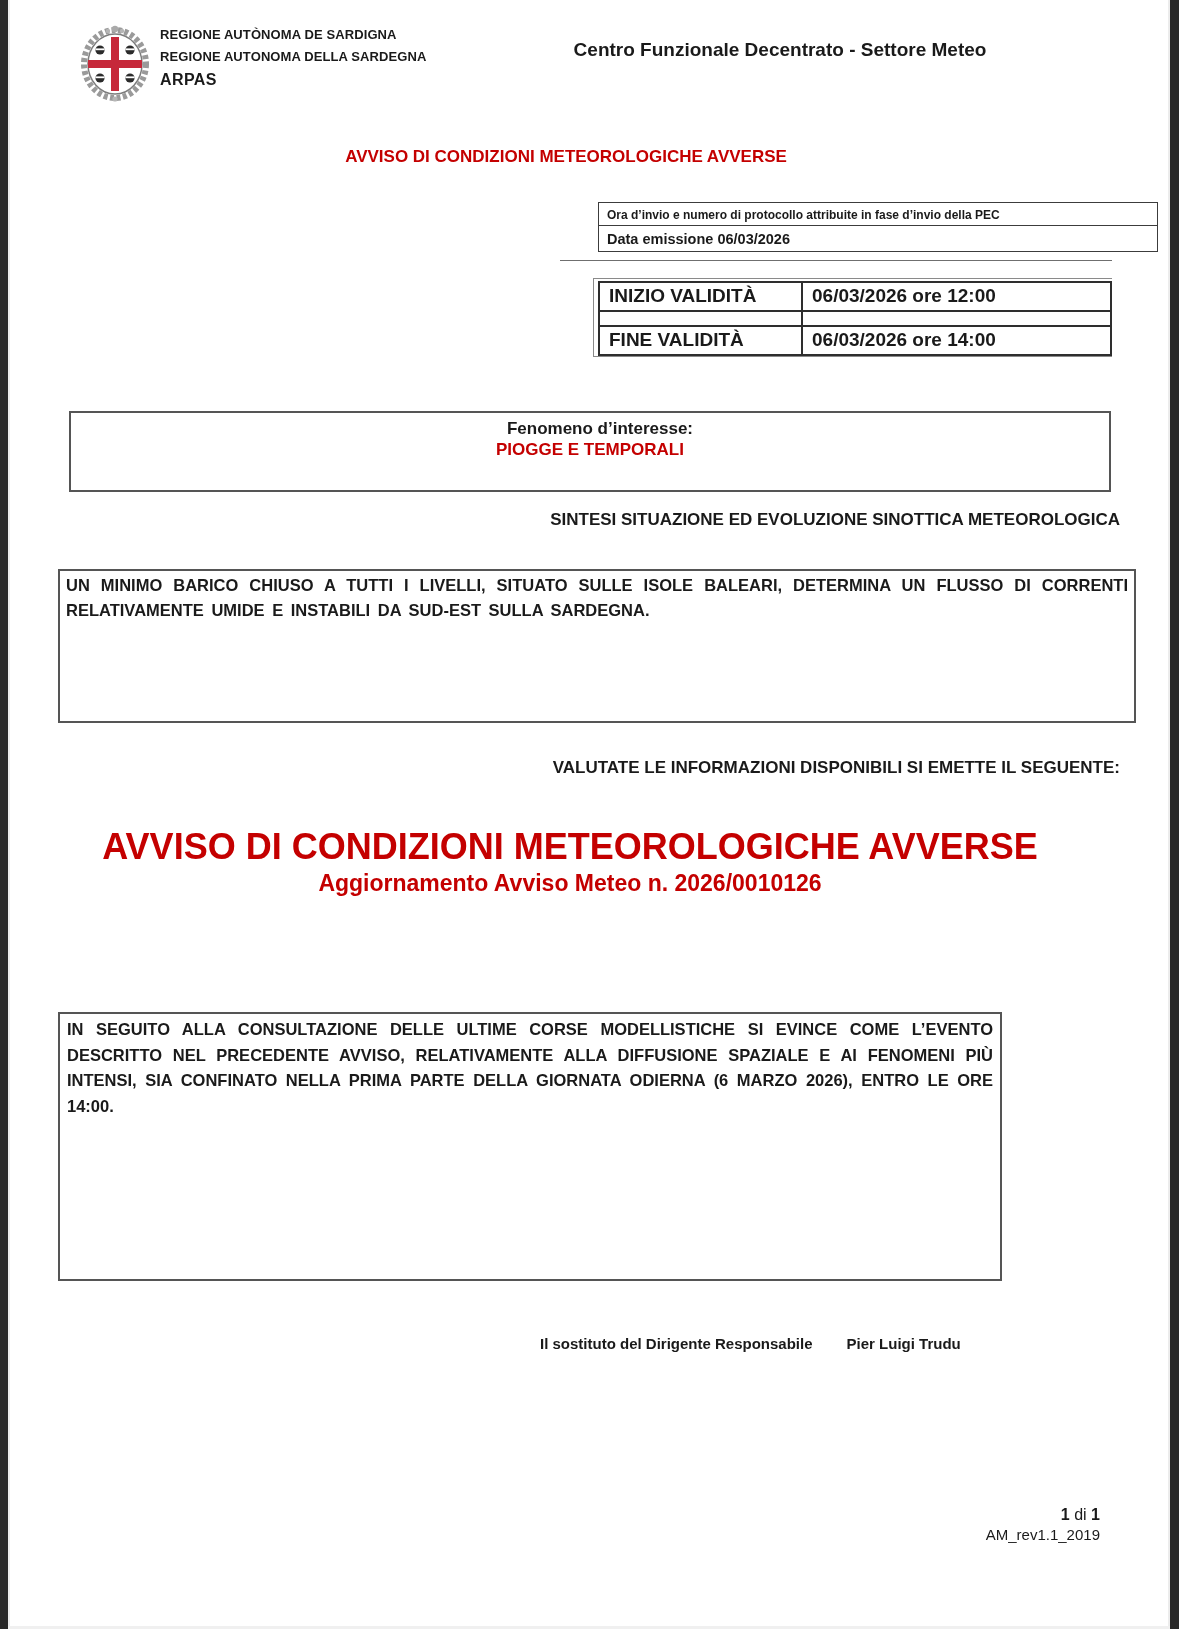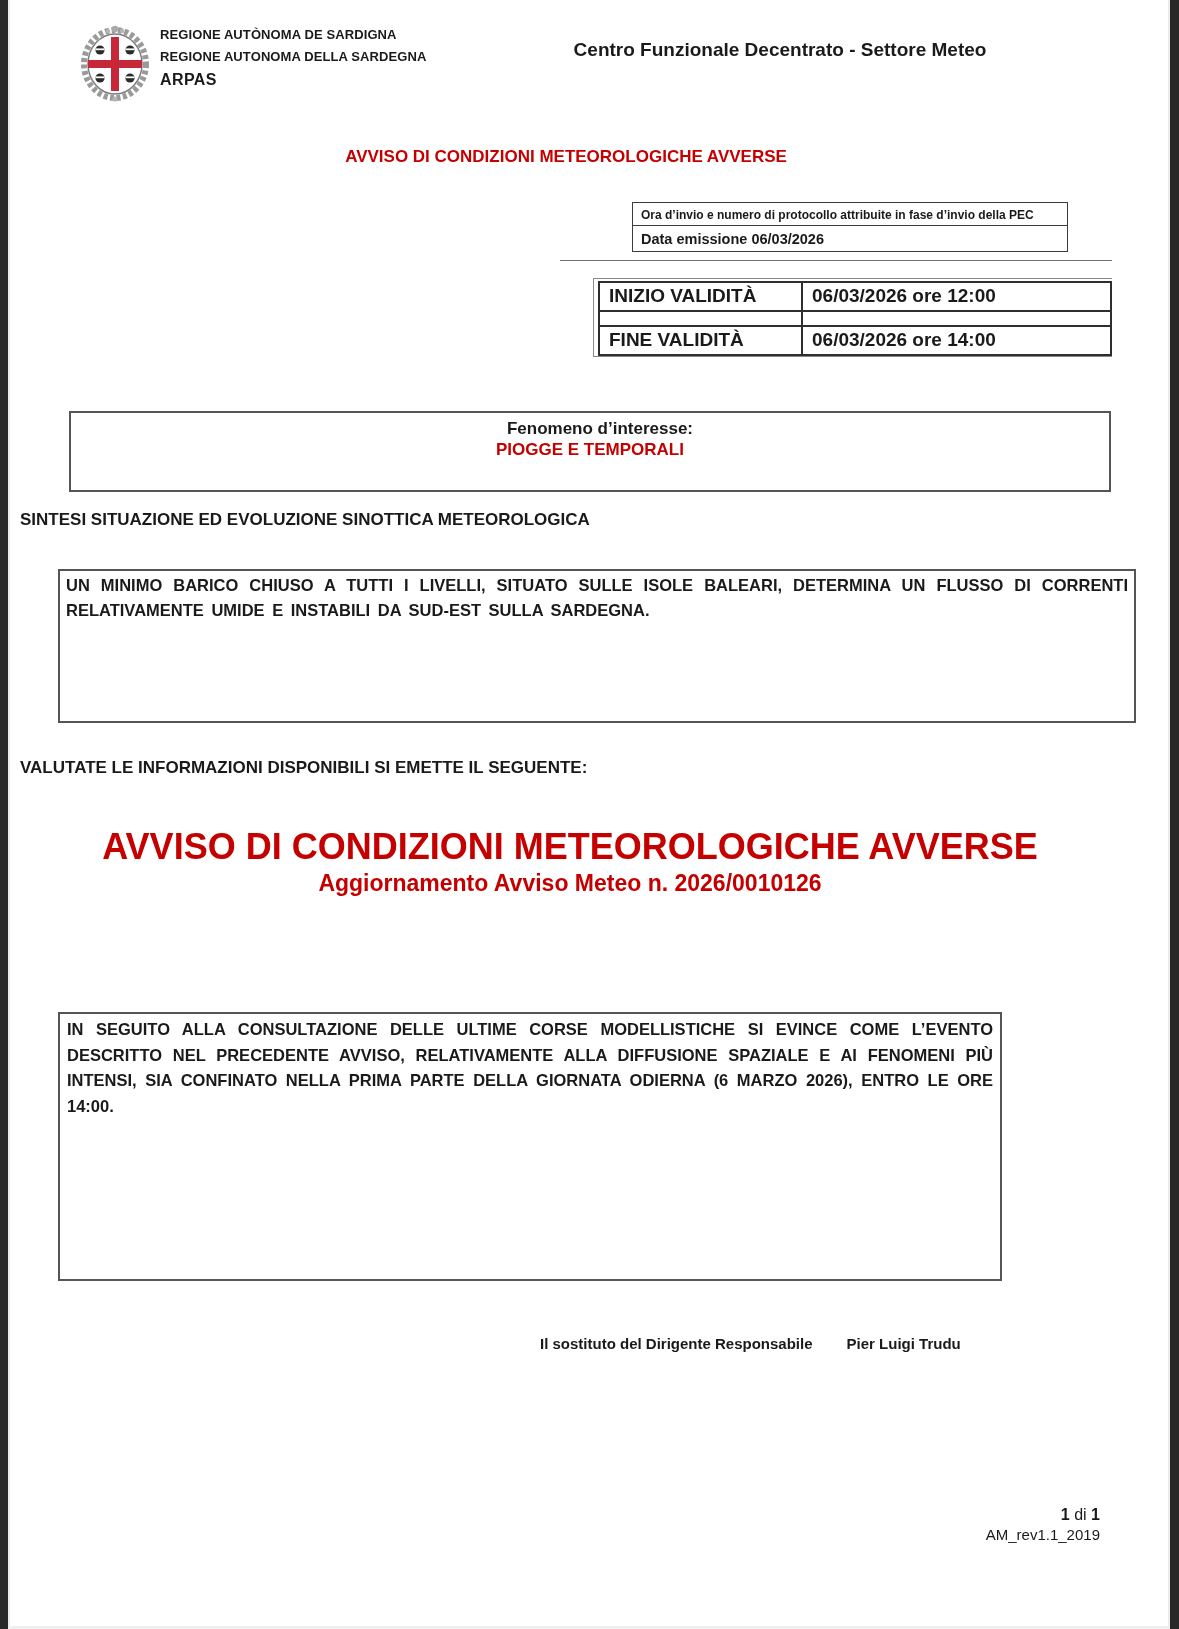--- a/index.html
+++ b/index.html
@@ -31,7 +31,7 @@
                   font-size:17px; font-weight:700; color:#c40000; }
 
   
-  .pec-table { left:632px; top:202px; width:436px; border:1px solid #3c3c3c; background:#fff; box-sizing:border-box; }
+  .pec-table { left:598px; top:202px; width:560px; border:1px solid #3c3c3c; background:#fff; box-sizing:border-box; }
   .pec-row1 { border-bottom:1px solid #3c3c3c; padding:5px 8px 3px 8px;
               font-size:12px; font-weight:700; }
   .pec-row2 { padding:5px 8px 4px 8px; font-size:14.5px; font-weight:700; }

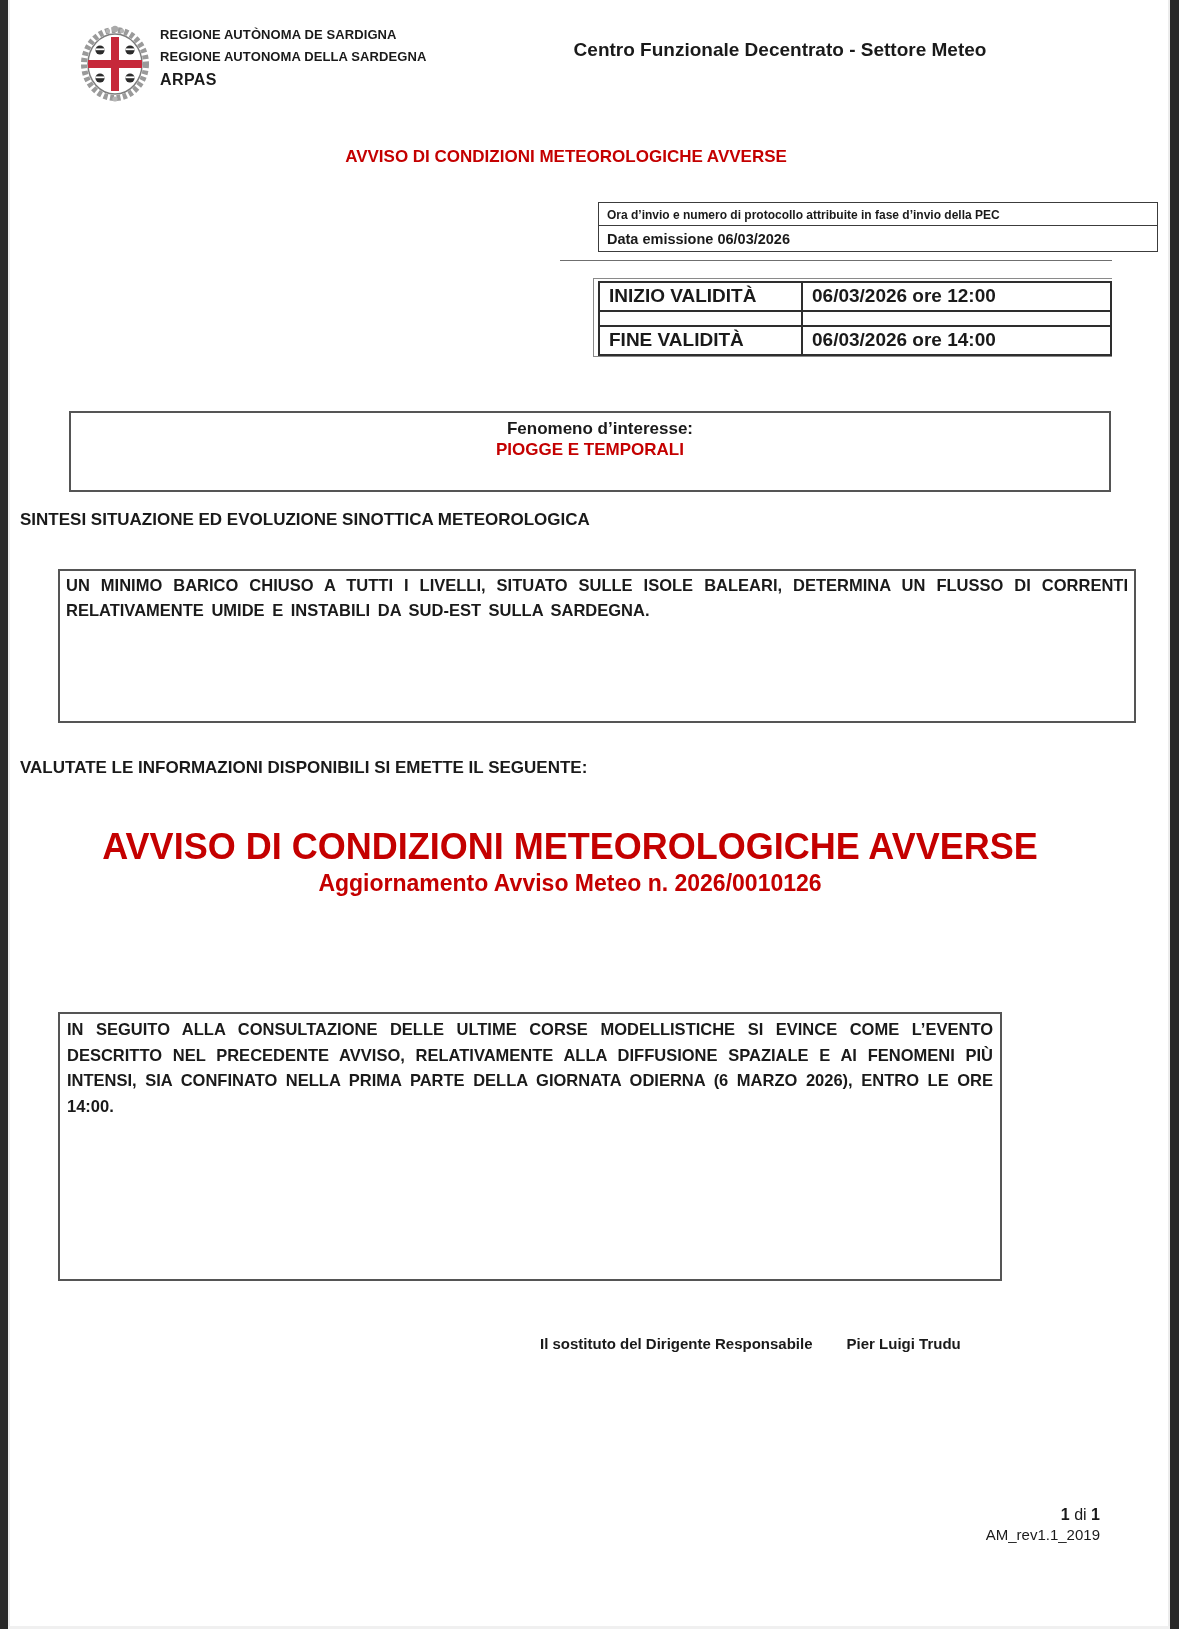--- a/index.html
+++ b/index.html
@@ -55,7 +55,7 @@
   .phenomenon-label { font-size:17px; font-weight:700; line-height:21px;margin-left:20px; }
   .phenomenon-value { font-size:17px; font-weight:700; line-height:22px; color:#c40000; }
 
-  .section-heading { left:20px; width:1100px; text-align:left;
+  .section-heading { left:20px; width:1100px; text-align:right;
                      font-size:17px; font-weight:700; }
   .synthesis-heading { top:510px; }
   .evaluation-line  { top:758px; }

